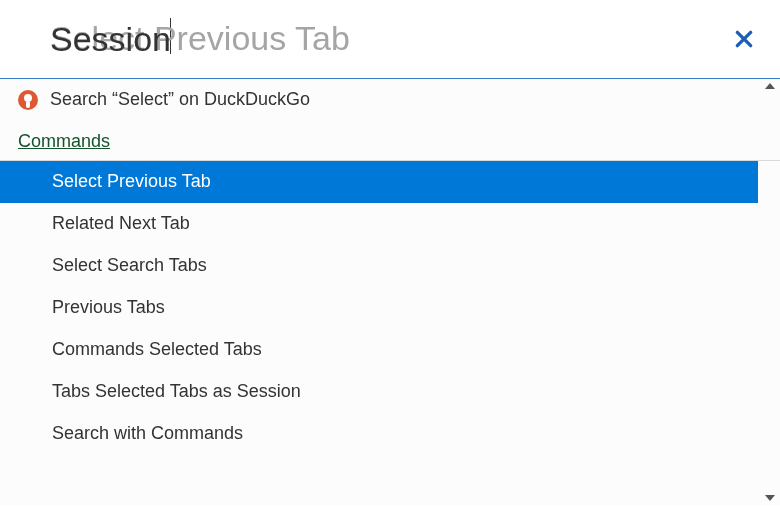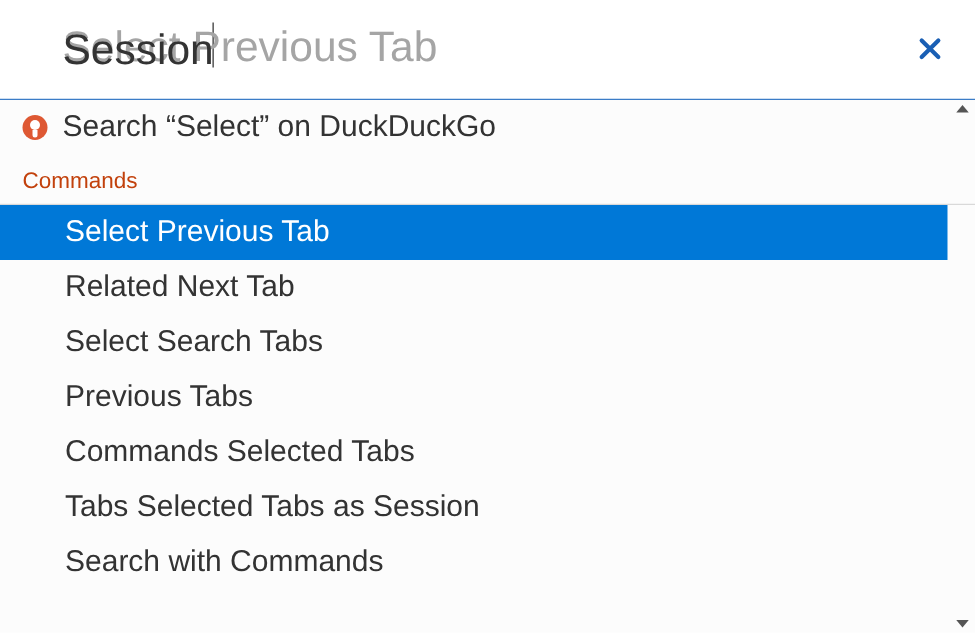--- a/index.html
+++ b/index.html
@@ -57,8 +57,9 @@
     
     .result-item {
       display: flex;
+      align-items: center;
       padding: 8px 0 8px 18px;
-      font-size: 24px;
+      font-size: 18px;
       color: #333;
       cursor: pointer;
       min-height: 42px;

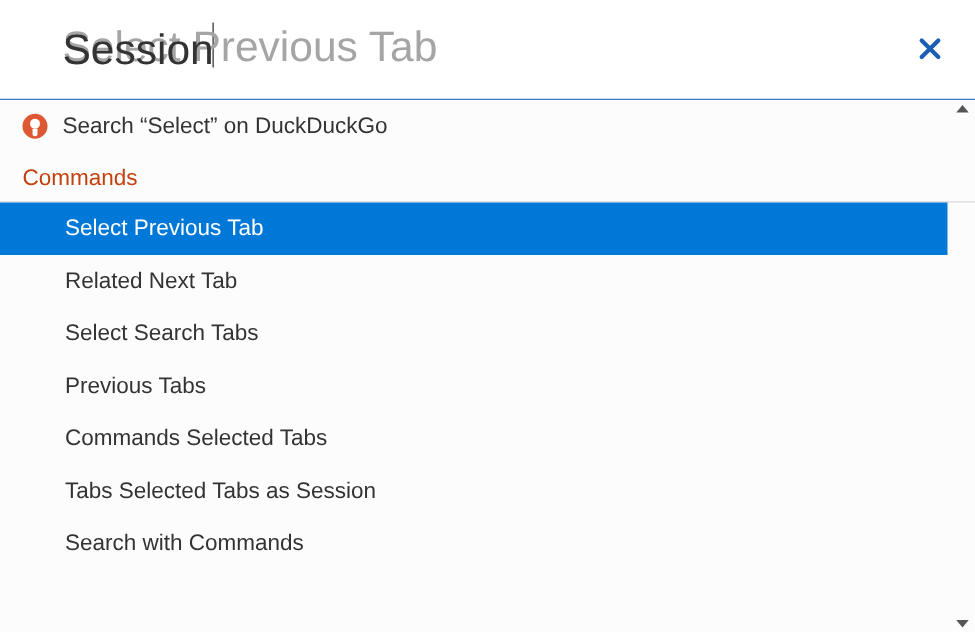--- a/index.html
+++ b/index.html
@@ -72,9 +72,10 @@
     .section-header {
       padding: 10px 0 8px 18px;
       font-size: 18px;
-      color: #c2410c;
+      color: #14532d;
       border-bottom: 1px solid #d9d9d9;
       margin-right: -22px;
+      text-decoration: underline;
     }
     
     .scroll-track {

